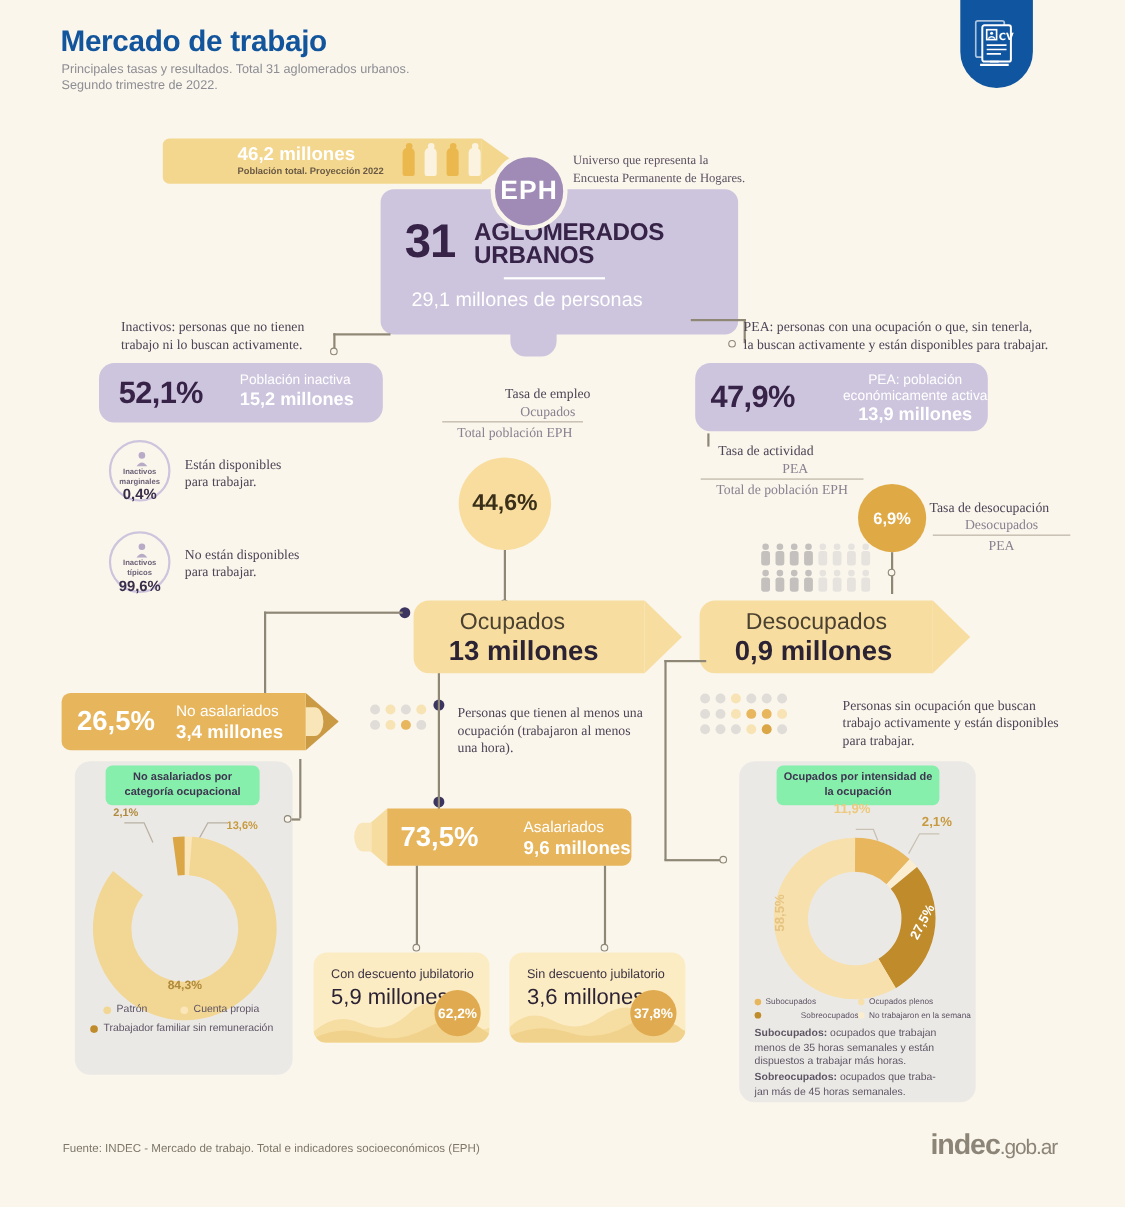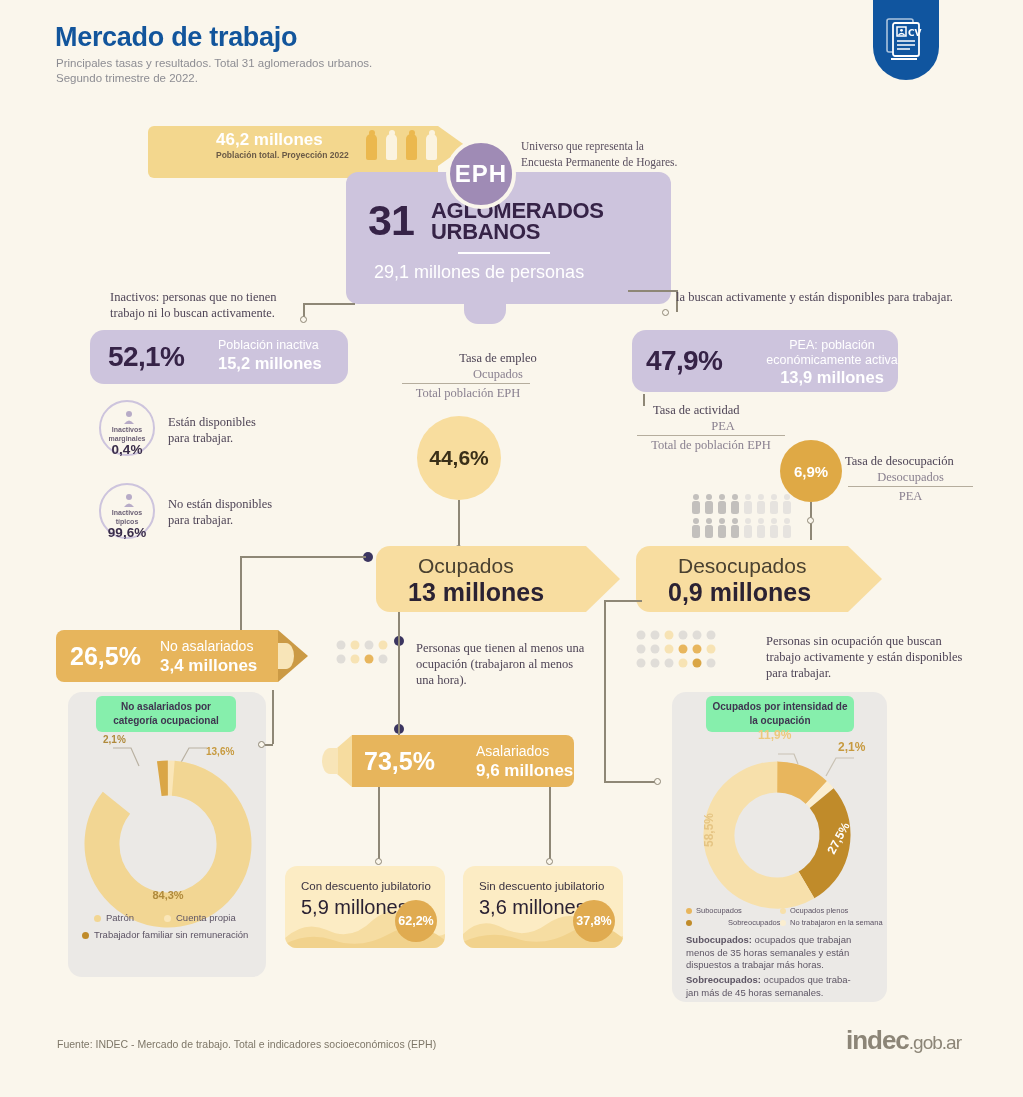--- a/index.html
+++ b/index.html
@@ -32,7 +32,7 @@
 
   
   #pop-banner {
-    position:absolute; left:148px; top:126px; width:290px; height:52px;
+    position:absolute; left:148px; top:126px; width:290px; height:41px;
     background:#f3d78e; border-radius:6px 0 0 6px;text-decoration:underline;
   }
   #pop-banner:after {

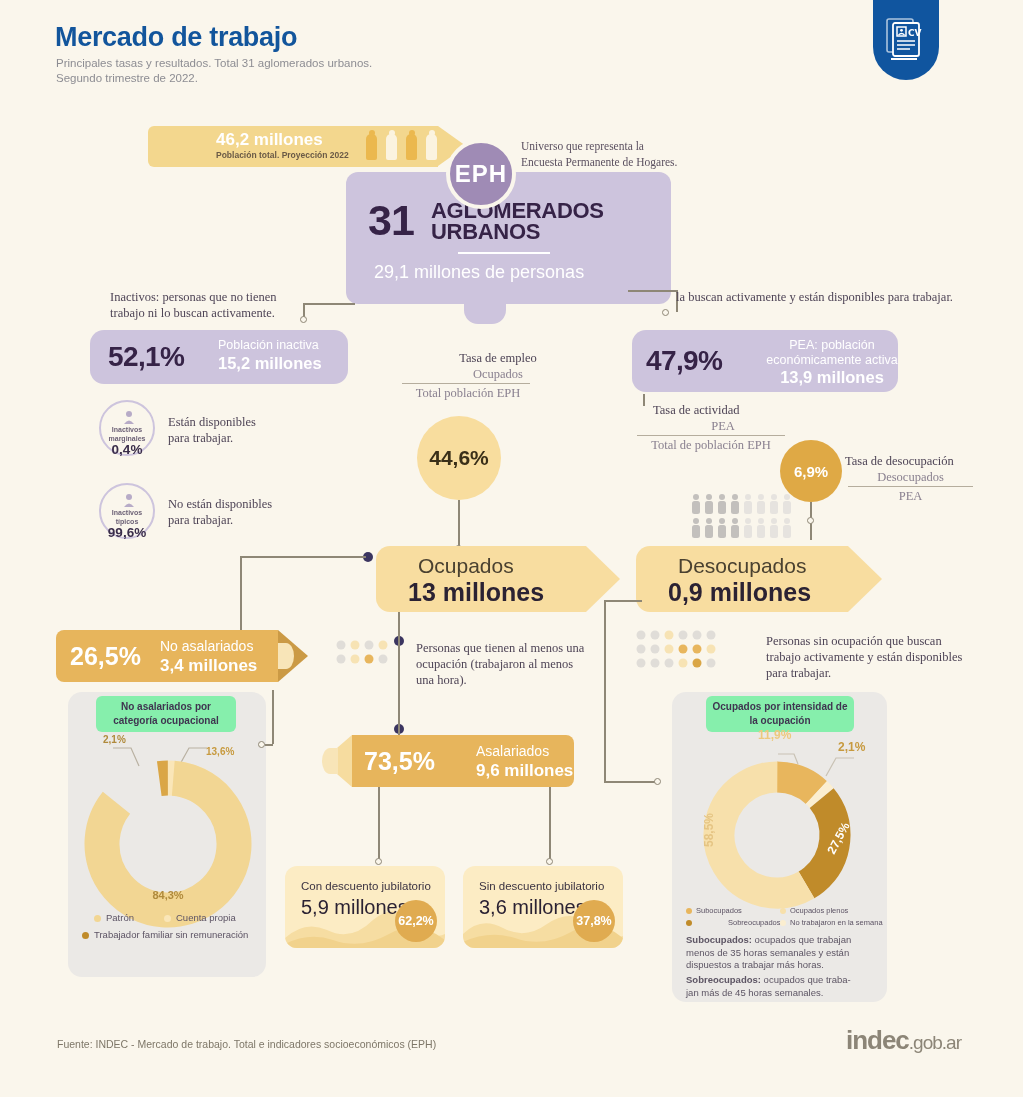--- a/index.html
+++ b/index.html
@@ -250,6 +250,7 @@
 </div>
 
 <div class="note" style="left:676px;top:289px;width:340px;">
+  <div>PEA: personas con una ocupación o que, sin tenerla,</div>
   <div>la buscan activamente y están disponibles para trabajar.</div>
 </div>
 <div class="pcard" style="left:632px;top:330px;width:266px;height:62px;">

